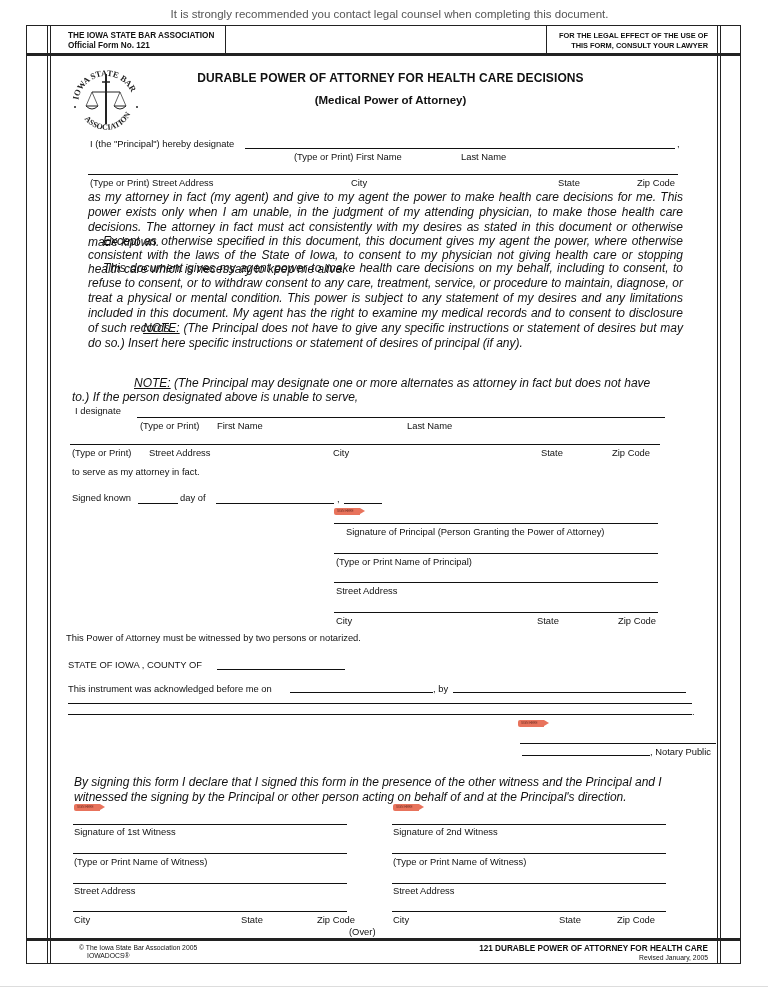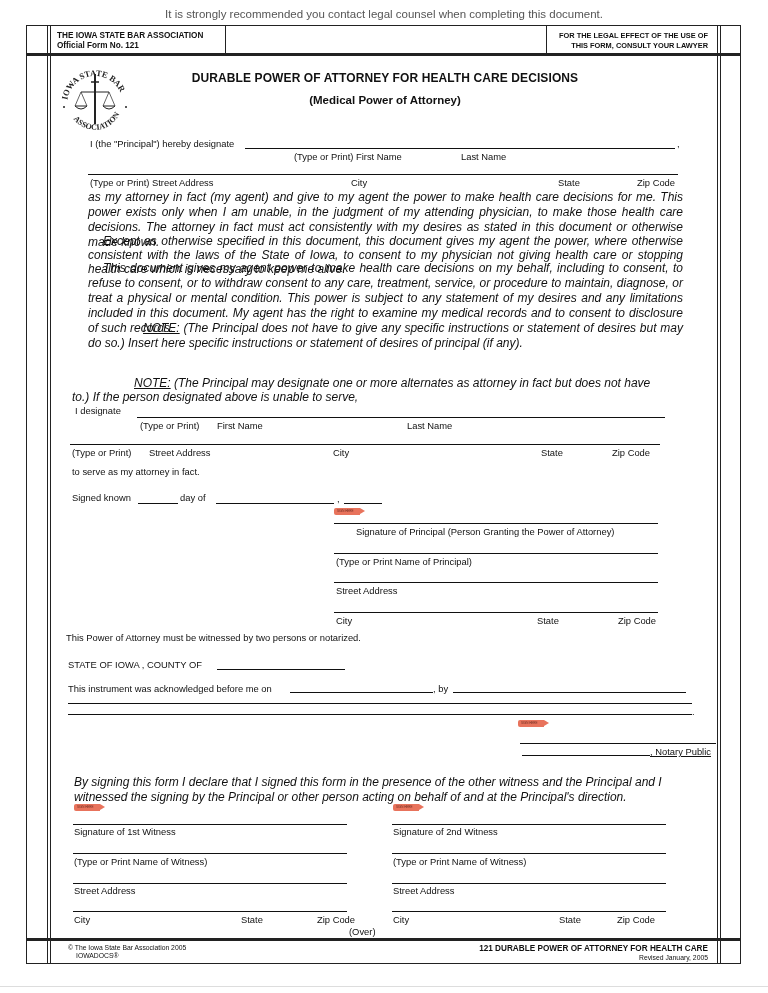--- a/index.html
+++ b/index.html
@@ -5,7 +5,7 @@
   * { box-sizing: border-box; margin: 0; padding: 0; }
   html, body { width: 768px; height: 993px; background: #ffffff; overflow: hidden; }
   body { font-family: "Liberation Sans", sans-serif; color: #111; position: relative; }
-  .abs { position: absolute; }
+  .abs { position: absolute; padding-left: 11px; }
   .notice { left: 0; width: 768px; top: 8px; text-align: center; font-size: 11.5px; color: #555; }
   
   .vline { position: absolute; width: 0; border-left: 1.6px solid #222; }

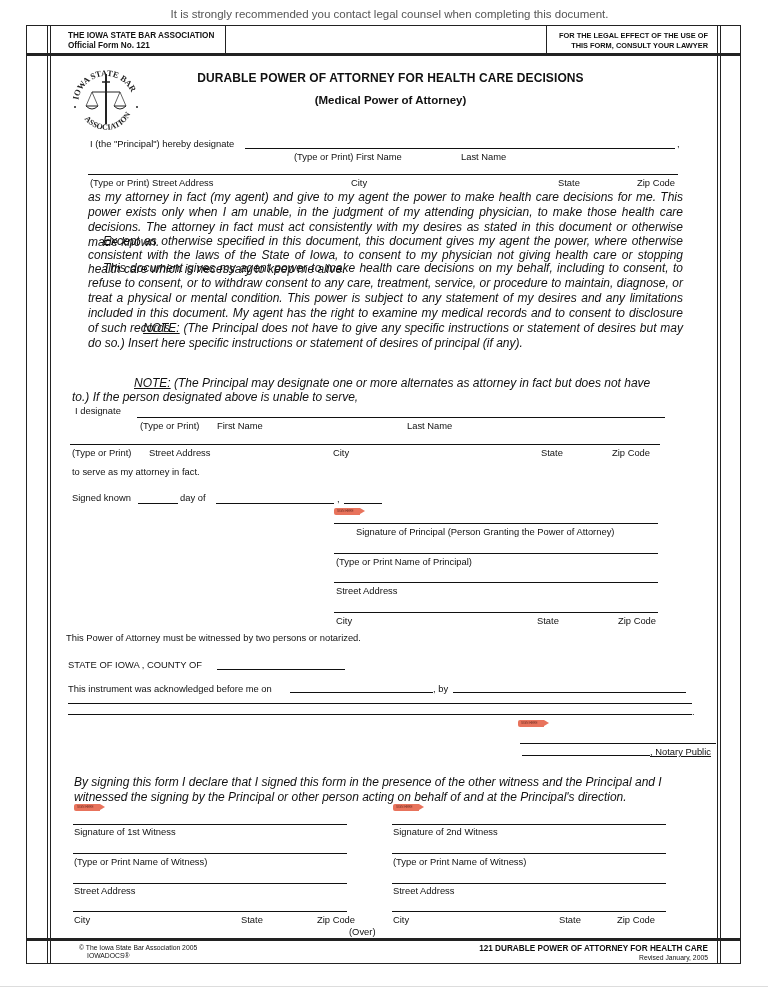--- a/index.html
+++ b/index.html
@@ -123,7 +123,7 @@
   </div>
 
 <div class="line" style="left:334px; top:523px; width:324px;"></div>
-<div class="t" style="left:356px; top:526px;">Signature of Principal (Person Granting the Power of Attorney)</div>
+<div class="t" style="left:346px; top:526px;">Signature of Principal (Person Granting the Power of Attorney)</div>
 <div class="line" style="left:334px; top:553px; width:324px;"></div>
 <div class="t" style="left:336px; top:556px;">(Type or Print Name of Principal)</div>
 <div class="line" style="left:334px; top:582px; width:324px;"></div>

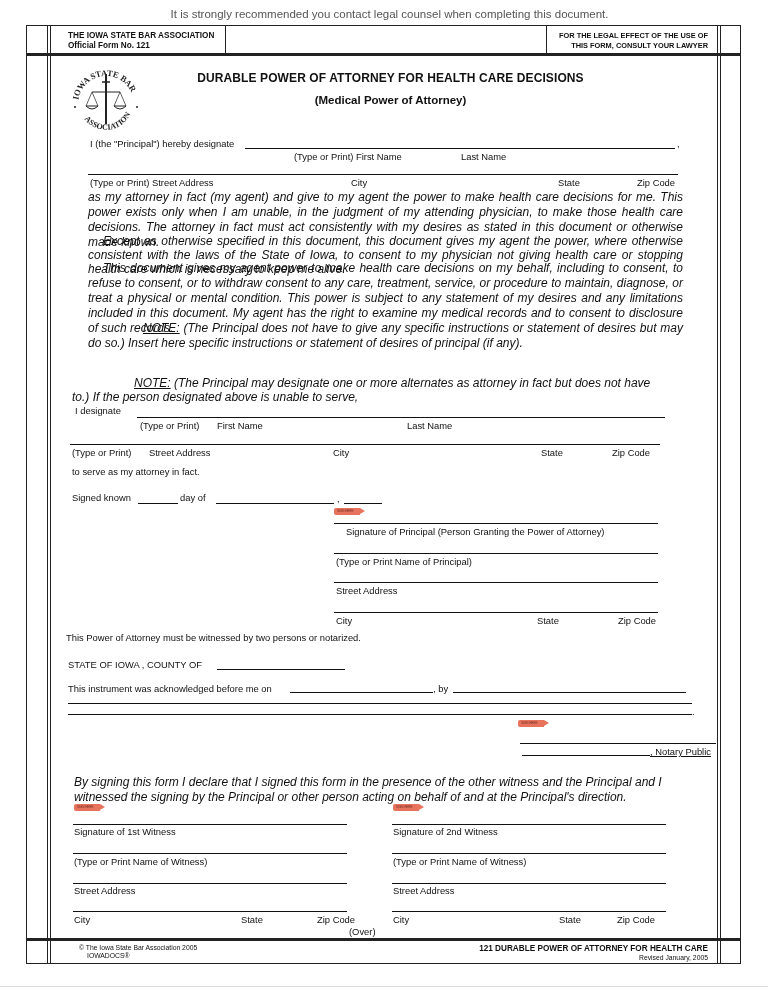--- a/index.html
+++ b/index.html
@@ -148,7 +148,7 @@
   </div>
 <div class="line thin" style="left:520px; top:743px; width:196px;"></div>
 <div class="line thin" style="left:522px; top:755px; width:128px;"></div>
-<div class="t" style="left:650px; top:746px;text-decoration:underline;">, Notary Public</div>
+<div class="t" style="left:650px; top:746px;">, Notary Public</div>
 
 <div class="para" style="left:74px; top:775px; width:600px; line-height:15px; text-align:left;">By signing this form I declare that I signed this form in the presence of the other witness and the Principal and I witnessed the signing by the Principal or other person acting on behalf of and at the Principal's direction.</div>
 <div class="tag" style="left:74px; top:804px;">

